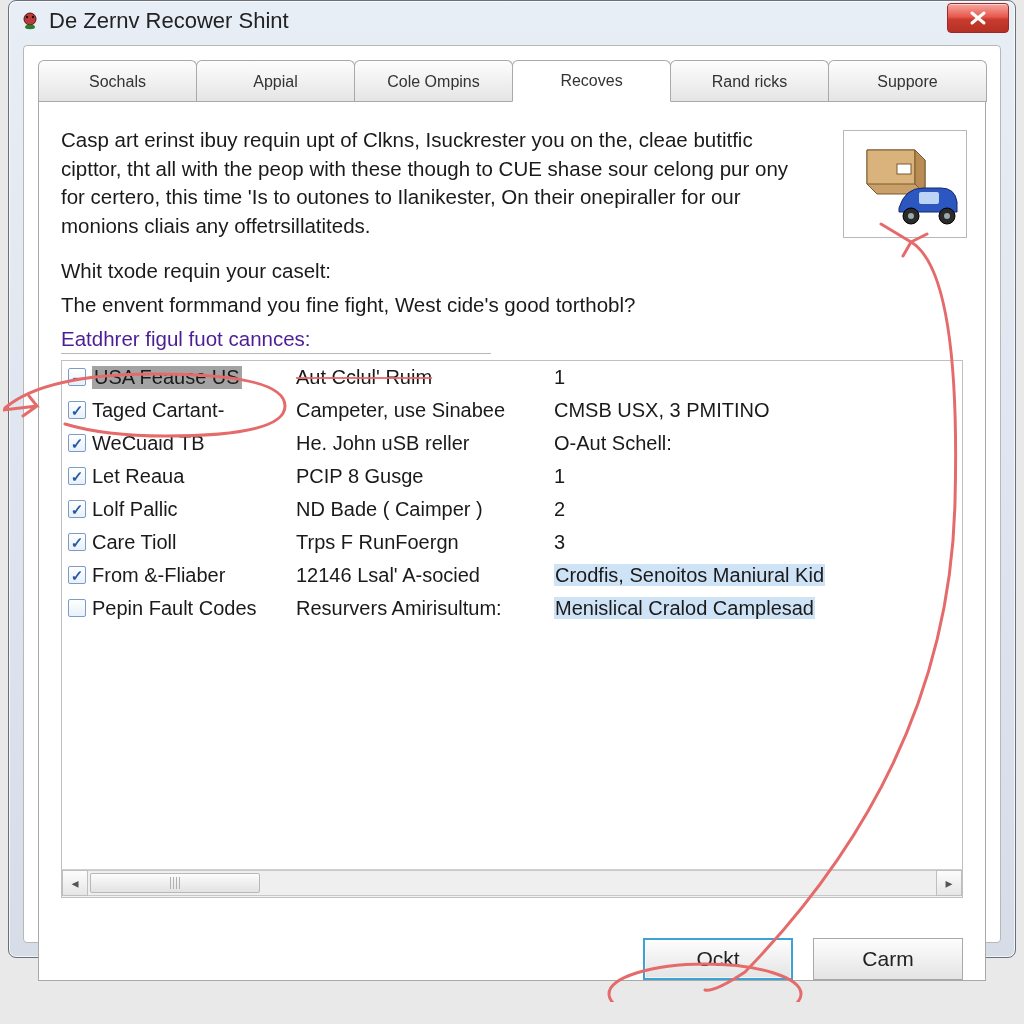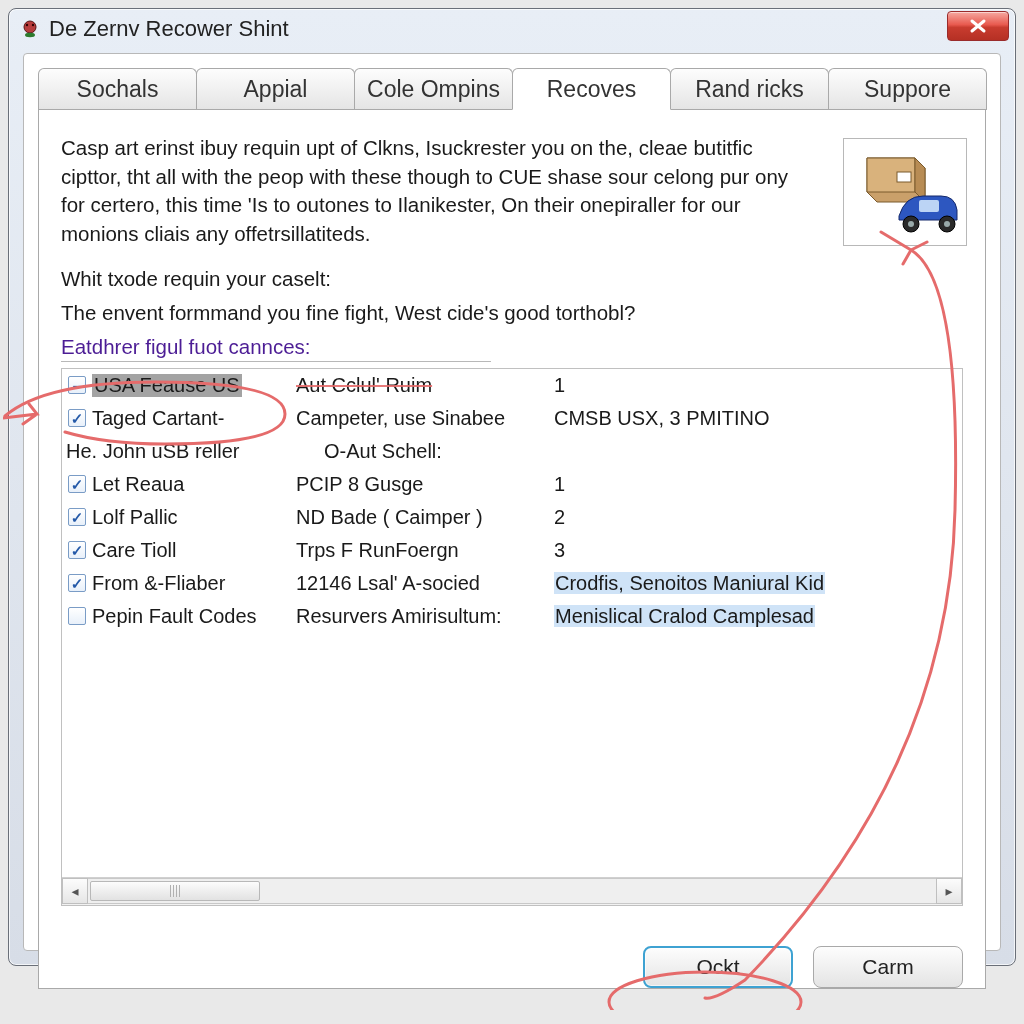--- a/index.html
+++ b/index.html
@@ -6,7 +6,7 @@
   html, body { width: 1024px; height: 1024px; overflow: hidden; font-family: "Segoe UI", Tahoma, Arial, sans-serif; font-size: 20px; background: #e9e9e9; }
   
   
-  .window { position: absolute; left: 8px; top: 8px; width: 1008px; height: 958px; background: linear-gradient(to bottom, #e8eef6 0%, #d7dde7 100%); border: 1px solid #6a6f78; border-radius: 8px; box-shadow: inset 0 0 0 1px rgba(255,255,255,0.7); }
+  .window { position: absolute; left: 8px; top: 0; width: 1008px; height: 958px; background: linear-gradient(to bottom, #e8eef6 0%, #d7dde7 100%); border: 1px solid #6a6f78; border-radius: 8px; box-shadow: inset 0 0 0 1px rgba(255,255,255,0.7); }
   .titlebar { height: 40px; display: flex; align-items: center; padding: 0 2px 0 10px; }
   .app-icon { width: 22px; height: 22px; margin-right: 8px; display:flex; align-items:center; justify-content:center; }
   .title-text { font-size: 22px; color: #222; }

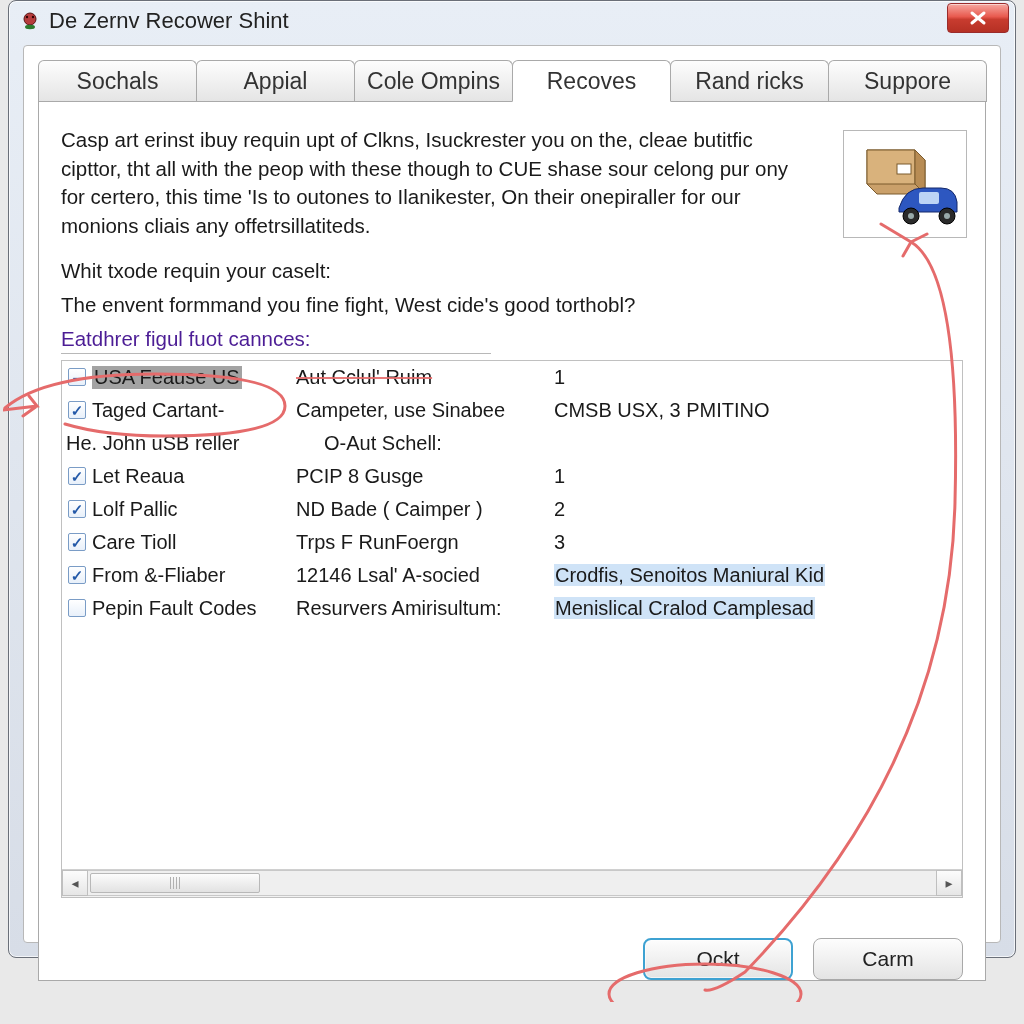--- a/index.html
+++ b/index.html
@@ -18,7 +18,7 @@
   
   
   .tabs-row { display:flex; gap:0; margin-bottom:0; }
-  .tab { flex:1; height:42px; border:1px solid #a9a9a9; border-bottom:none; border-radius:6px 6px 0 0; background:linear-gradient(to bottom,#fdfdfd,#e4e4e4); display:flex; align-items:center; justify-content:center; font-size:23px; color:#333; margin-right:-1px; }
+  .tab { flex:1; height:42px; border:1px solid #a9a9a9; border-bottom:none; border-radius:6px 6px 0 0; background:linear-gradient(to bottom,#fdfdfd,#e4e4e4); display:flex; align-items:center; justify-content:center; font-size:16px; color:#333; margin-right:-1px; }
   .tab.active { background:#fff; border-bottom:1px solid #fff; position:relative; z-index:2; }
   .tab-panel { border:1px solid #a9a9a9; margin-top:-1px; padding:24px 22px 14px 22px; min-height:880px; background:#fff; position:relative; }
   

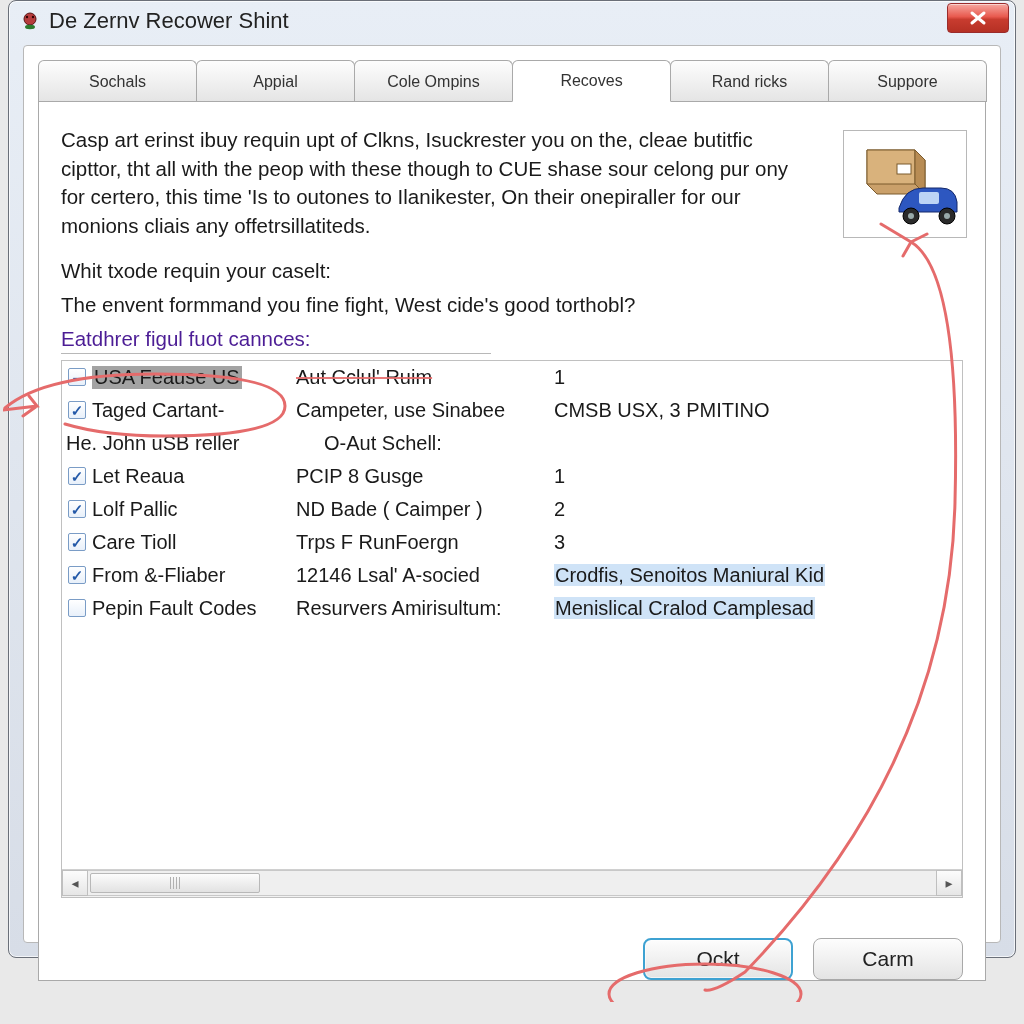--- a/index.html
+++ b/index.html
@@ -157,6 +157,10 @@
               <div class="cell3"><span>CMSB USX, 3 PMITINO</span></div>
             </div>
             <div class="row">
+              <div class="cell1">
+                <span class="cb checked"></span>
+                <span>WeCuaid TB</span>
+              </div>
               <div class="cell2"><span>He. John uSB reller</span></div>
               <div class="cell3"><span>O-Aut Schell:</span></div>
             </div>

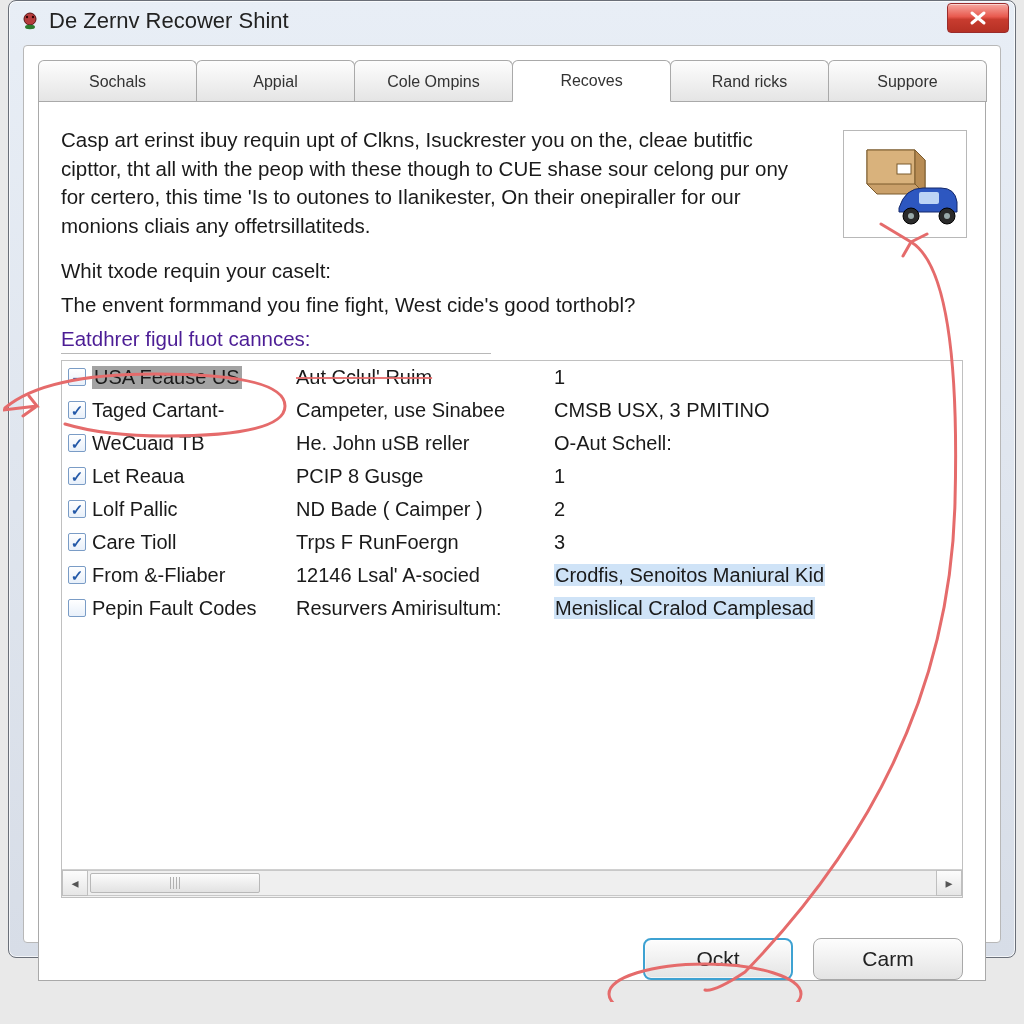--- a/index.html
+++ b/index.html
@@ -60,7 +60,7 @@
   
   
   .btn-row { position:absolute; right:22px; bottom:0px; display:flex; gap:20px; }
-  .btn { min-width:150px; height:42px; border:1px solid #a9a9a9; border-radius:8px; background:linear-gradient(to bottom,#fdfdfd,#e4e4e4); display:flex; align-items:center; justify-content:center; font-size:21px; color:#222; }
+  .btn { min-width:150px; height:42px; border:1px solid #a9a9a9; border-radius:0; background:linear-gradient(to bottom,#fdfdfd,#e4e4e4); display:flex; align-items:center; justify-content:center; font-size:21px; color:#222; }
   .btn.primary { border:2px solid #3ea2d2; box-shadow: inset 0 0 0 1px rgba(255,255,255,0.6); }
 
   

